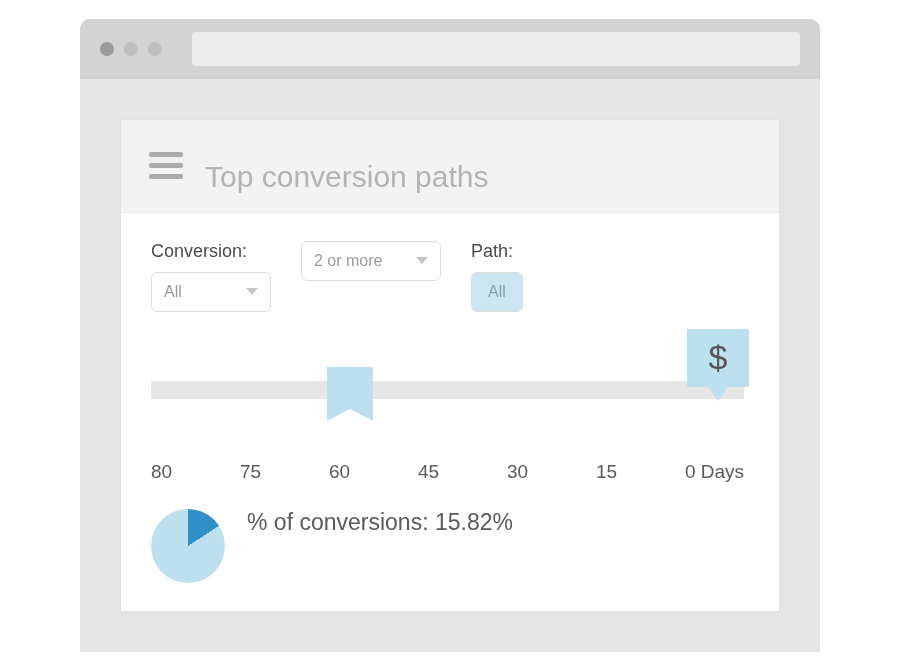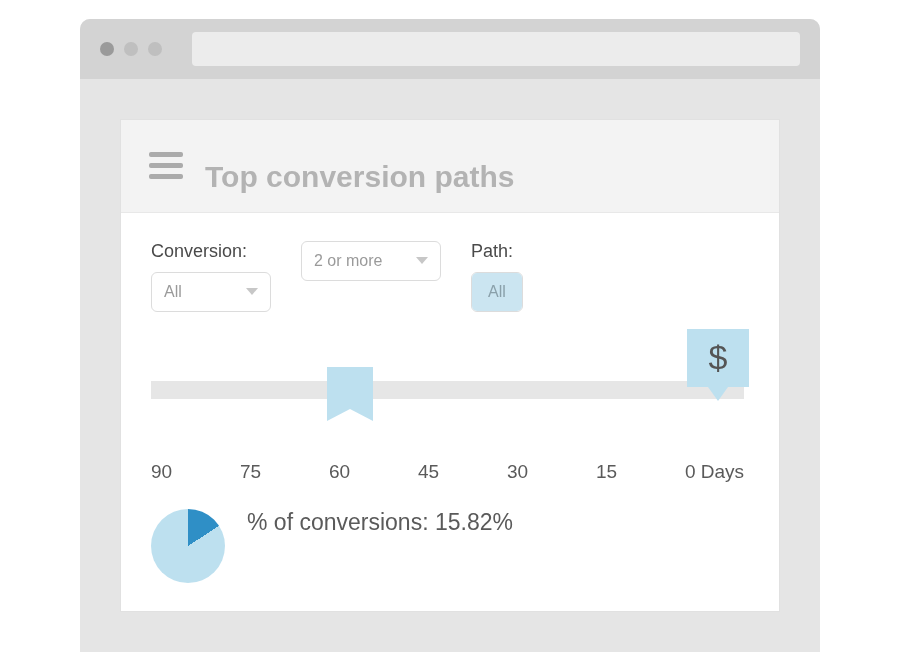--- a/index.html
+++ b/index.html
@@ -57,7 +57,7 @@
       display: block; width: 34px; height: 5px; background: #ababab; border-radius: 2px;
     }
     .page-title {
-      font-size: 30px; color: #b3b3b3; font-weight: 700; margin-top: 22px;
+      font-size: 30px; color: #b3b3b3; font-weight: 400; margin-top: 22px;
     }
     .panel-body {
       padding: 28px 30px 28px 30px;

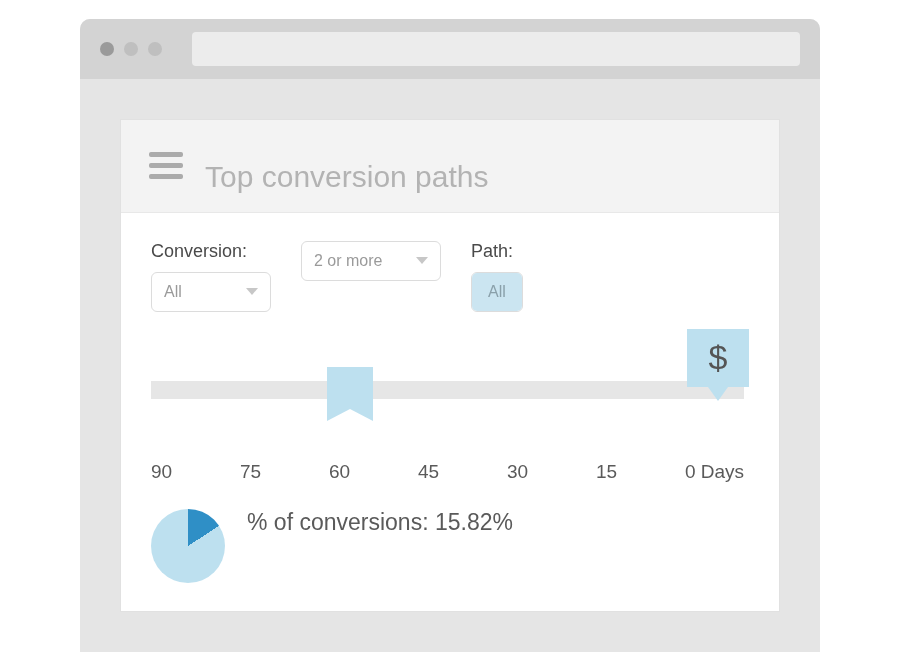--- a/index.html
+++ b/index.html
@@ -207,7 +207,7 @@
         </div>
 
         <div class="timeline-labels" id="timeline-labels">
-            <span>90</span>
+            <span>80</span>
             <span>75</span>
             <span>60</span>
             <span>45</span>

